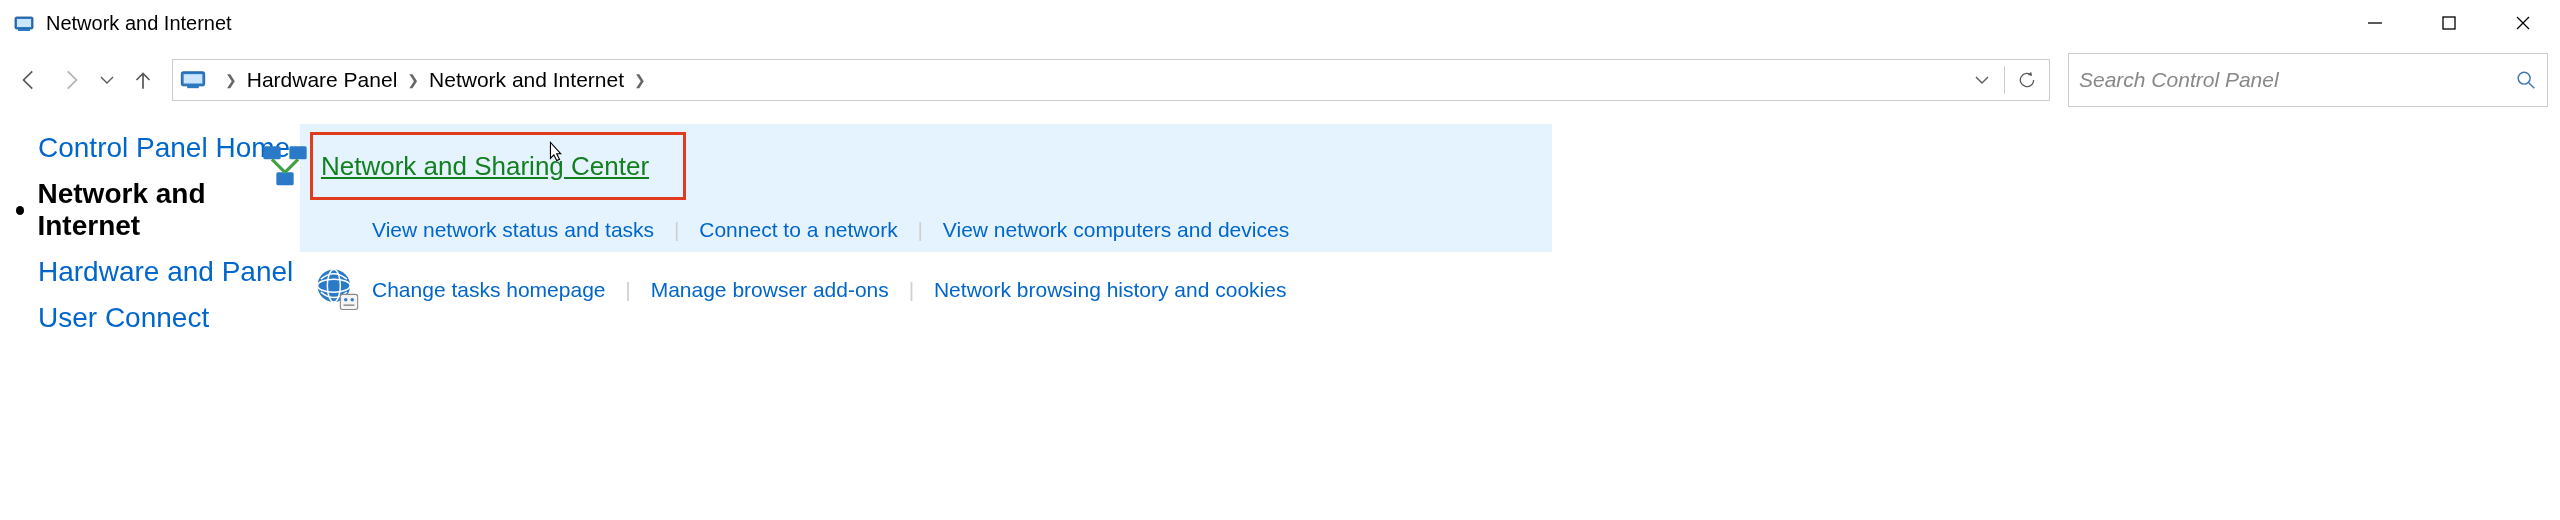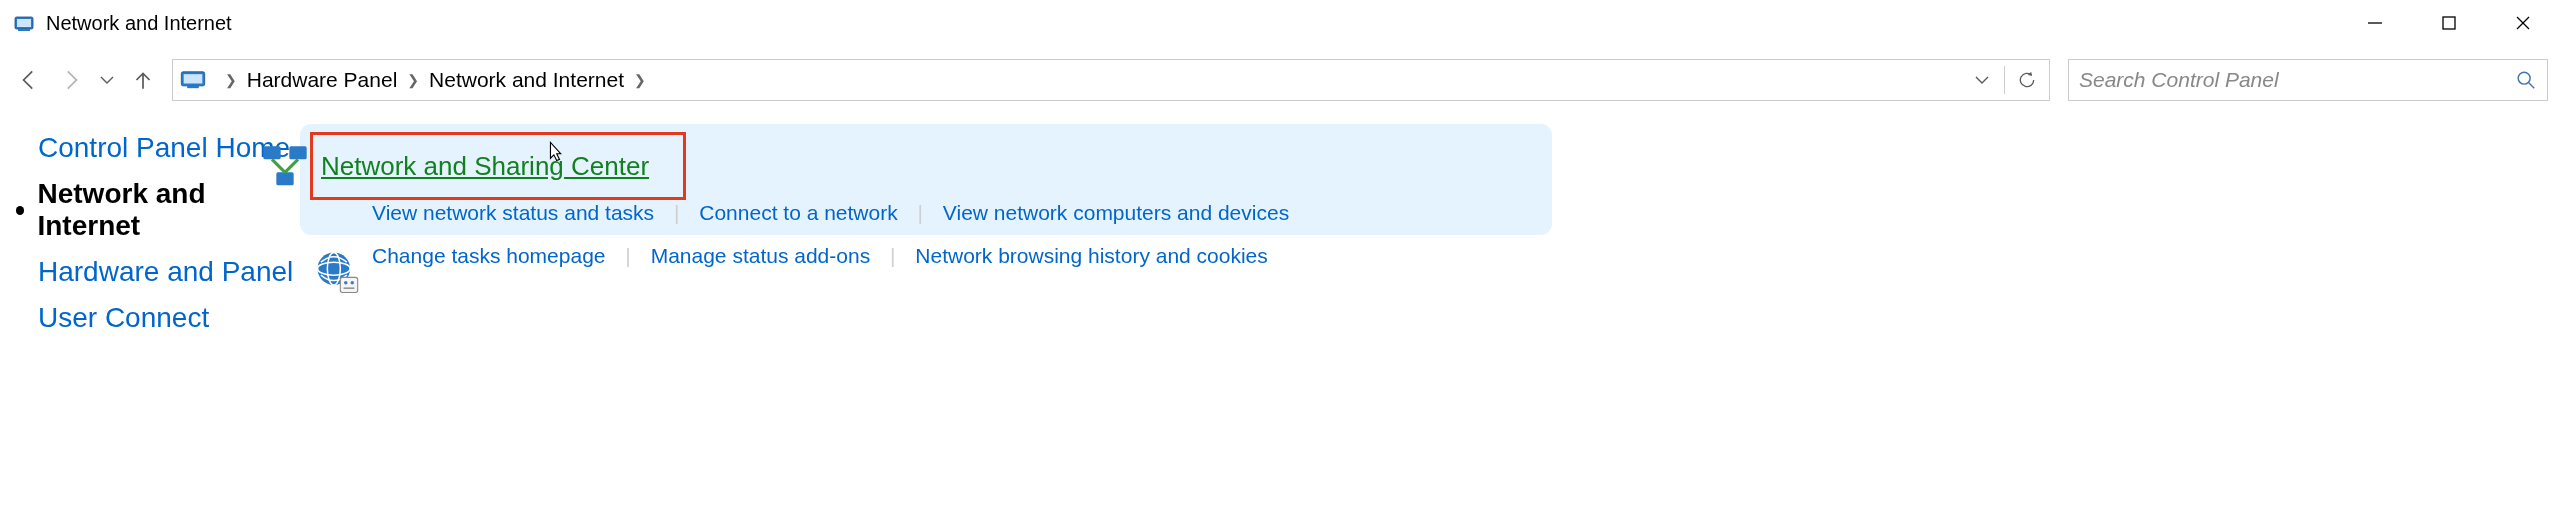--- a/index.html
+++ b/index.html
@@ -114,7 +114,7 @@
     }
     .search-wrap {
       width: 480px;
-      height: 42px;
+      height: 54px;
       border: 1px solid #cccccc;
       display: flex;
       align-items: center;

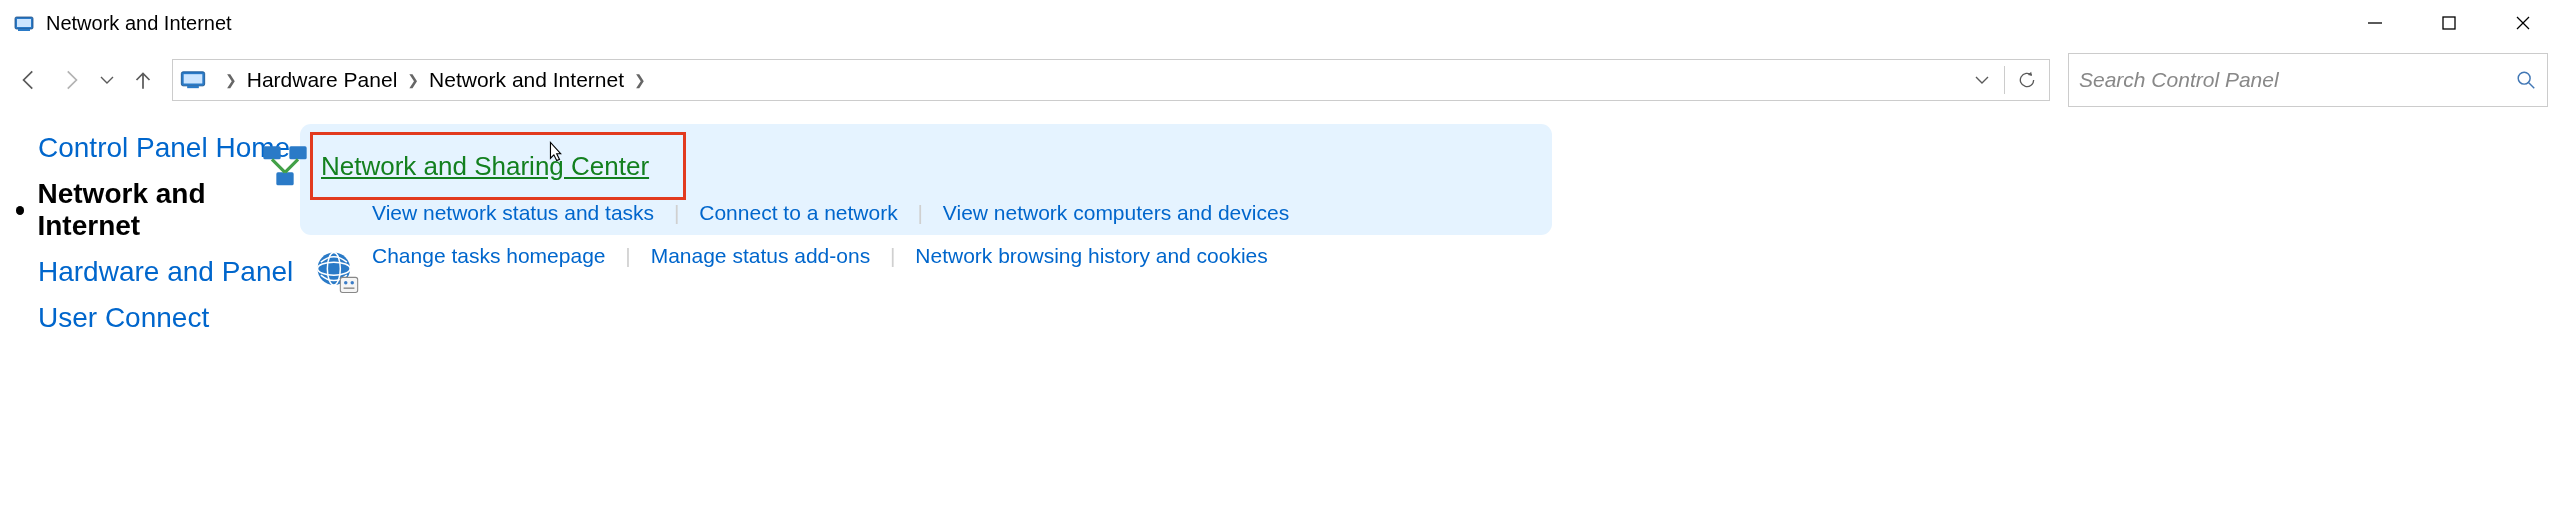--- a/index.html
+++ b/index.html
@@ -184,7 +184,6 @@
     }
     .category.highlight {
       background: #e5f3ff;
-      border-radius: 11px;
     }
     .cat-row {
       display: flex;

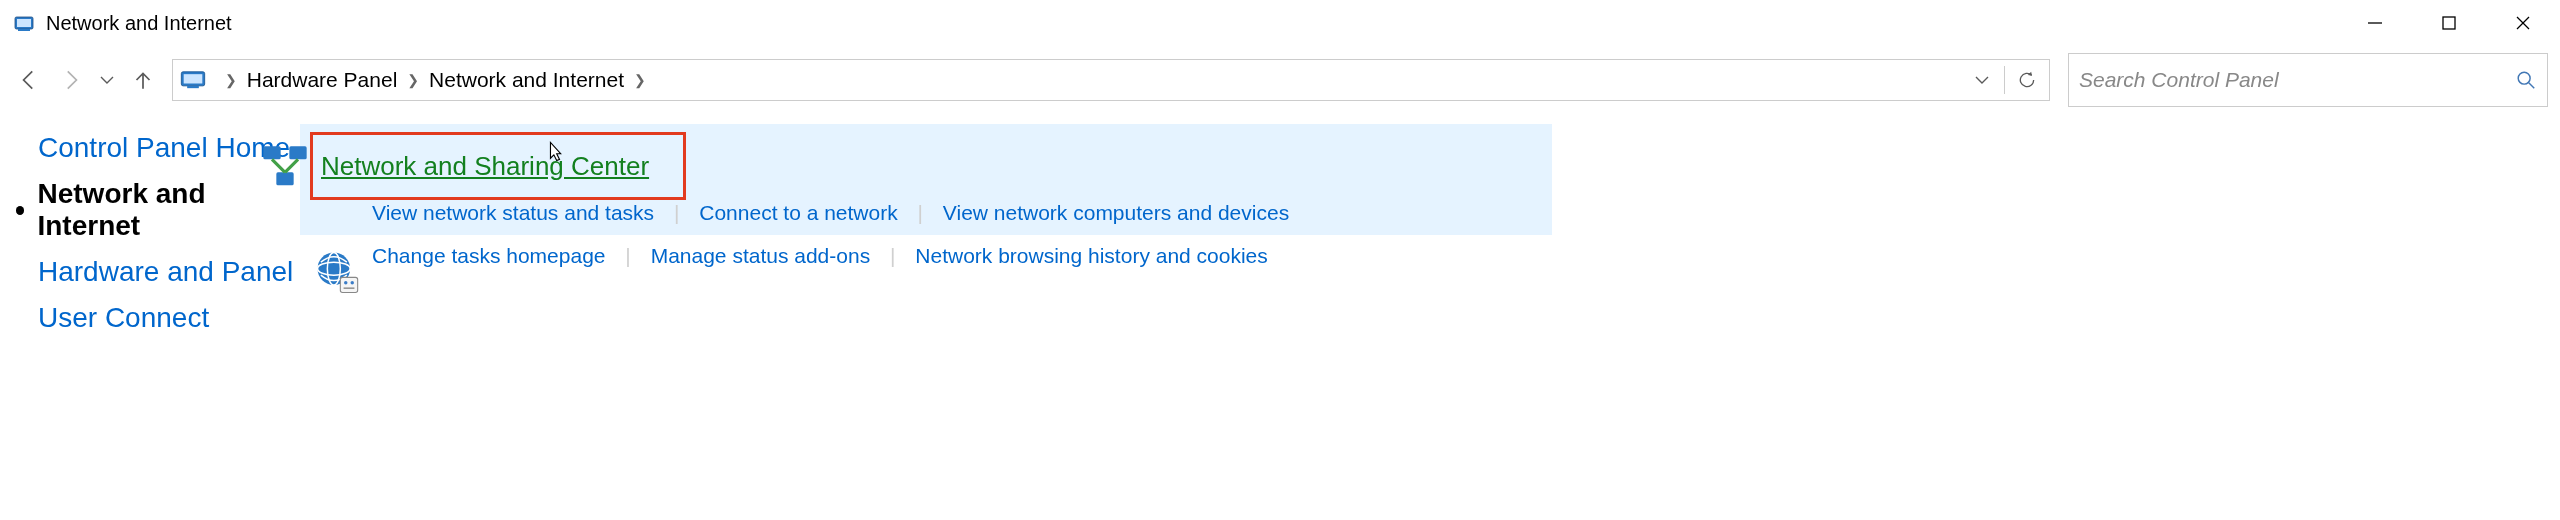--- a/index.html
+++ b/index.html
@@ -230,7 +230,7 @@
     }
     .task-links {
       font-size: 21px;
-      margin-top: 1px;
+      margin-top: 18px;
     }
     .task-links a {
       color: #0066cc;

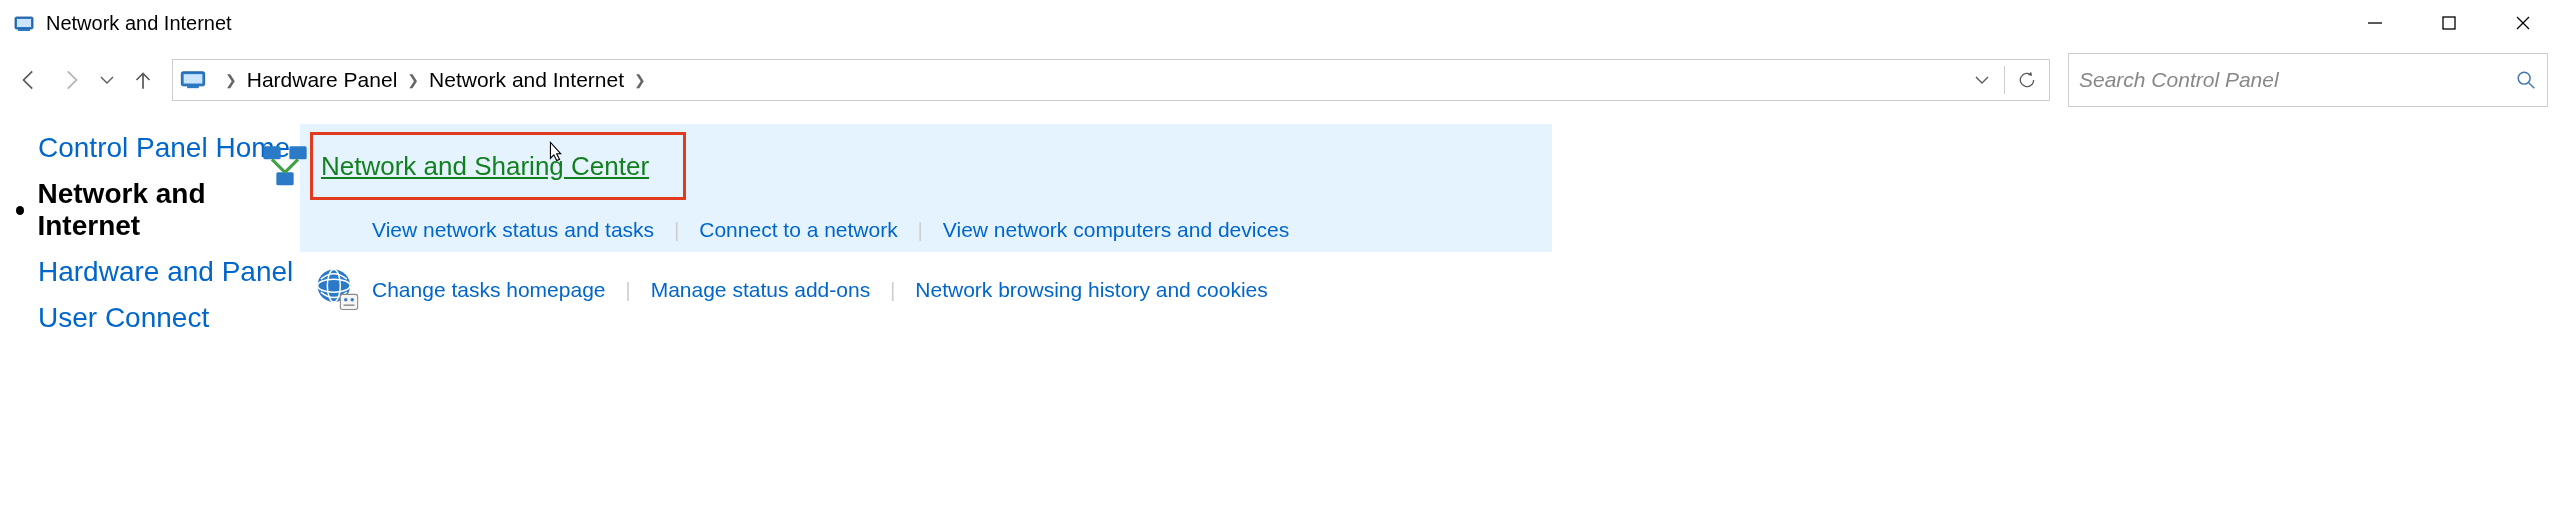--- a/index.html
+++ b/index.html
@@ -410,7 +410,7 @@
           <div class="task-links">
             <a>Change tasks homepage</a>
             <span class="sep">|</span>
-            <a>Manage status add-ons</a>
+            <a>Manage browser add-ons</a>
             <span class="sep">|</span>
             <a>Network browsing history and cookies</a>
           </div>

